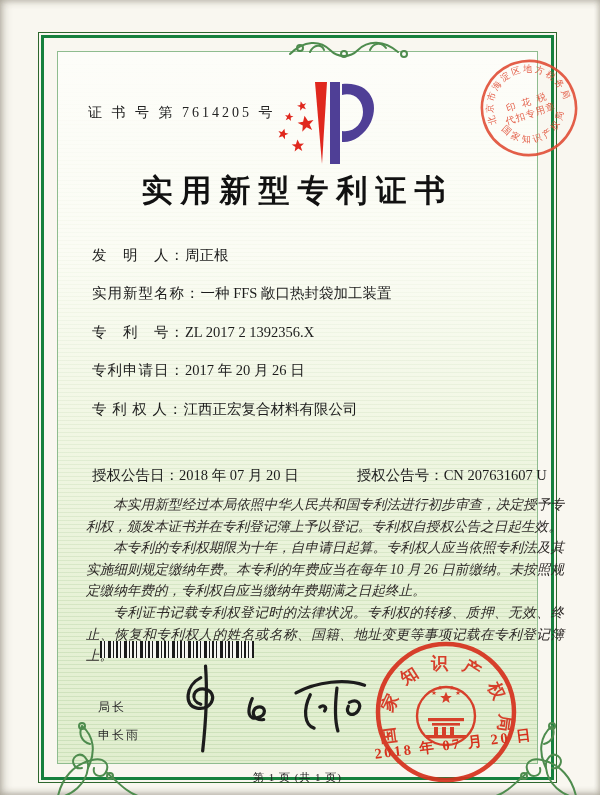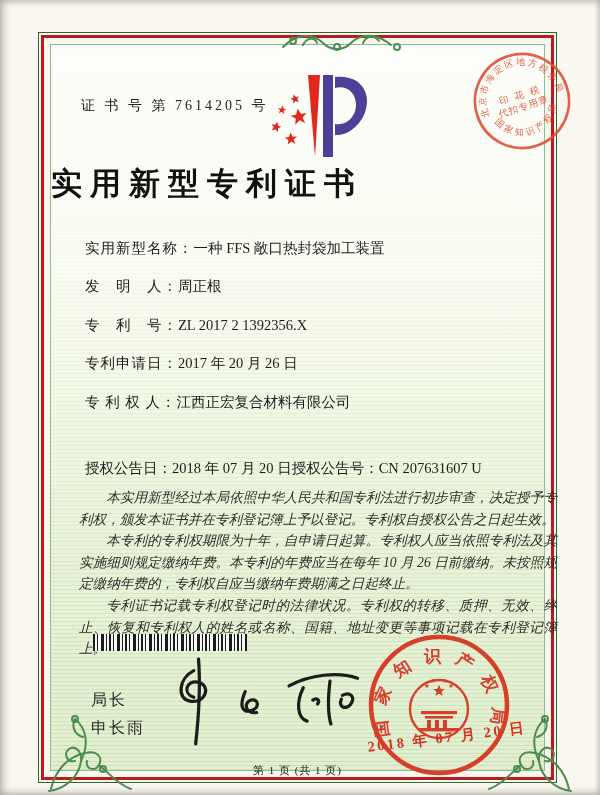--- a/index.html
+++ b/index.html
@@ -9,7 +9,7 @@
                     inset 0 3px 6px rgba(60,50,30,.10), inset 0 -3px 6px rgba(60,50,30,.14);}
   .frame{position:absolute;left:38px;top:32px;width:519px;height:751px;
          border:1px solid #2e672e;padding:2px;box-sizing:border-box;}
-  .frame-mid{width:100%;height:100%;border:3px solid #b91c1c;padding:6px;box-sizing:border-box;}
+  .frame-mid{width:100%;height:100%;border:3px solid #15803d;padding:13px;box-sizing:border-box;}
   .frame-in{position:relative;width:100%;height:100%;border:1px solid #8fbc8f;box-sizing:border-box;
             background:linear-gradient(180deg,#fdfdf9 0%,#fbfcf4 28%,#f0f6e2 55%,#e6f1d5 80%,#e1eecf 100%);overflow:visible;}
   .frame-in::before{content:"";position:absolute;inset:0;

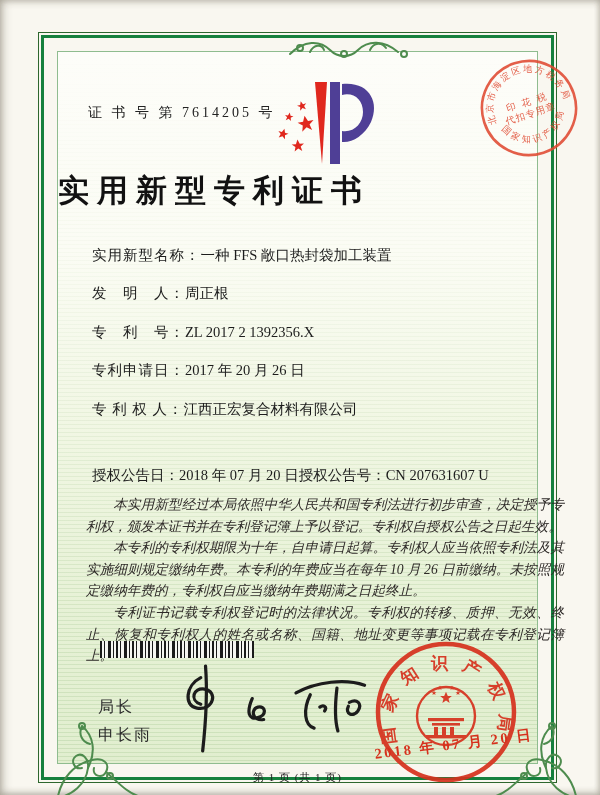--- a/index.html
+++ b/index.html
@@ -19,7 +19,7 @@
       pointer-events:none;}
   .abs{position:absolute;}
   .cert-no{left:30px;top:52px;font-size:14px;letter-spacing:3px;color:#222;}
-  .title{left:0;top:118px;width:100%;text-align:left;font-size:31px;font-weight:bold;
+  .title{left:0;top:118px;width:100%;text-align:center;font-size:31px;font-weight:bold;
          letter-spacing:8px;color:#111;}
   .rows{left:34px;top:194px;width:460px;font-size:14.5px;color:#1c1c1c;}
   .row{height:38.4px;}

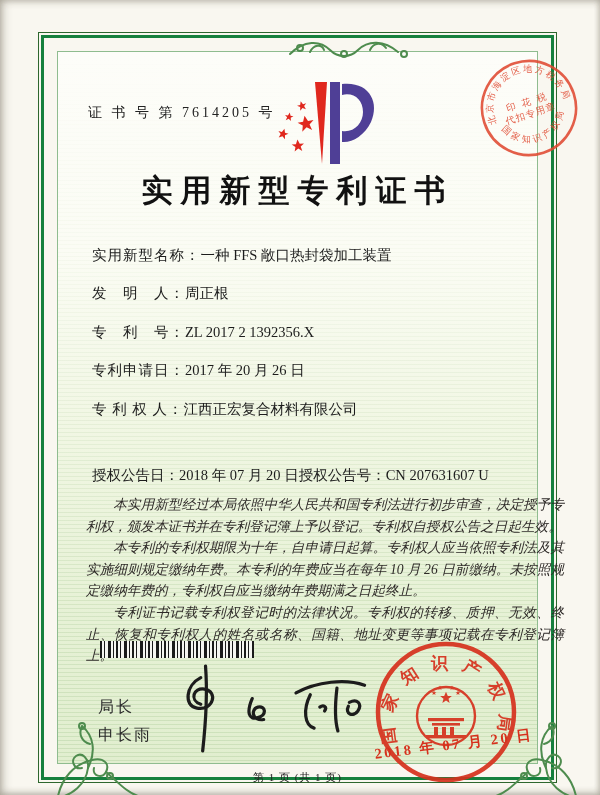--- a/index.html
+++ b/index.html
@@ -78,8 +78,8 @@
         <div class="abs title">实用新型专利证书</div>
 
         <div class="abs rows">
+          <div class="row"><span class="lab">发　明　人：</span><span>周正根</span></div>
           <div class="row"><span class="lab">实用新型名称：</span><span>一种 FFS 敞口热封袋加工装置</span></div>
-          <div class="row"><span class="lab">发　明　人：</span><span>周正根</span></div>
           <div class="row"><span class="lab">专　利　号：</span><span>ZL 2017 2 1392356.X</span></div>
           <div class="row"><span class="lab">专利申请日：</span><span>2017 年 20 月 26 日</span></div>
           <div class="row"><span class="lab">专 利 权 人：</span><span>江西正宏复合材料有限公司</span></div>

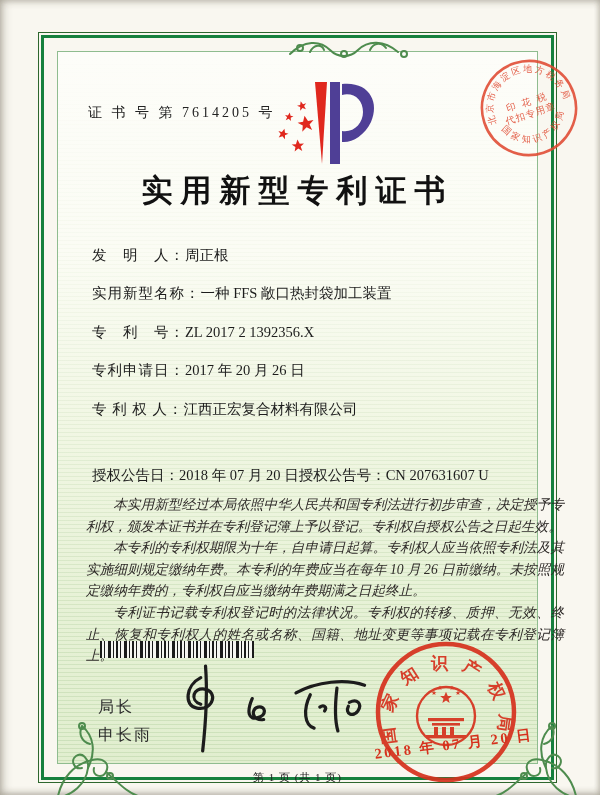--- a/index.html
+++ b/index.html
@@ -25,7 +25,7 @@
   .row{height:38.4px;}
   .row .lab{letter-spacing:1px;}
   .auth{left:34px;top:414px;width:470px;font-size:14.5px;color:#1c1c1c;display:flex;}
-  .auth .col2{text-align:center;}
+  .auth .col2{margin-left:58px;text-align:center;}
   .body-text{left:28px;top:442px;width:478px;font-size:13.6px;line-height:21.6px;
              color:#2e2a28;text-align:justify;}
   .body-text p{margin:0;text-indent:2em;font-style:italic;}

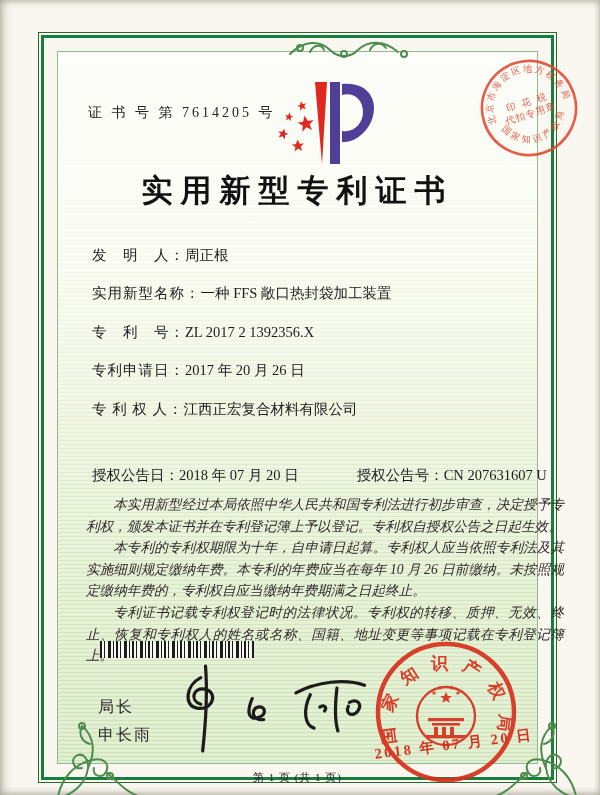--- a/index.html
+++ b/index.html
@@ -31,7 +31,7 @@
   .body-text p{margin:0;text-indent:2em;font-style:italic;}
   .barcode{left:42px;top:589px;width:154px;height:17px;
      background:repeating-linear-gradient(90deg,#1b1b1b 0 2px,#f6f6f2 2px 4px,#1b1b1b 4px 5px,#f6f6f2 5px 8px,#1b1b1b 8px 11px,#f6f6f2 11px 13px,#1b1b1b 13px 14px,#f6f6f2 14px 16px);}
-  .signer{left:40px;top:641px;font-size:16px;color:#2b2b2b;letter-spacing:2px;line-height:28px;}
+  .signer{left:40px;top:641px;font-size:12px;color:#2b2b2b;letter-spacing:2px;line-height:28px;}
   .sig-svg{left:118px;top:608px;}
   .seal-svg{left:308px;top:580px;opacity:.92;}
   .seal-date{left:316px;top:683px;font-size:14.5px;font-weight:bold;color:#d6311d;

